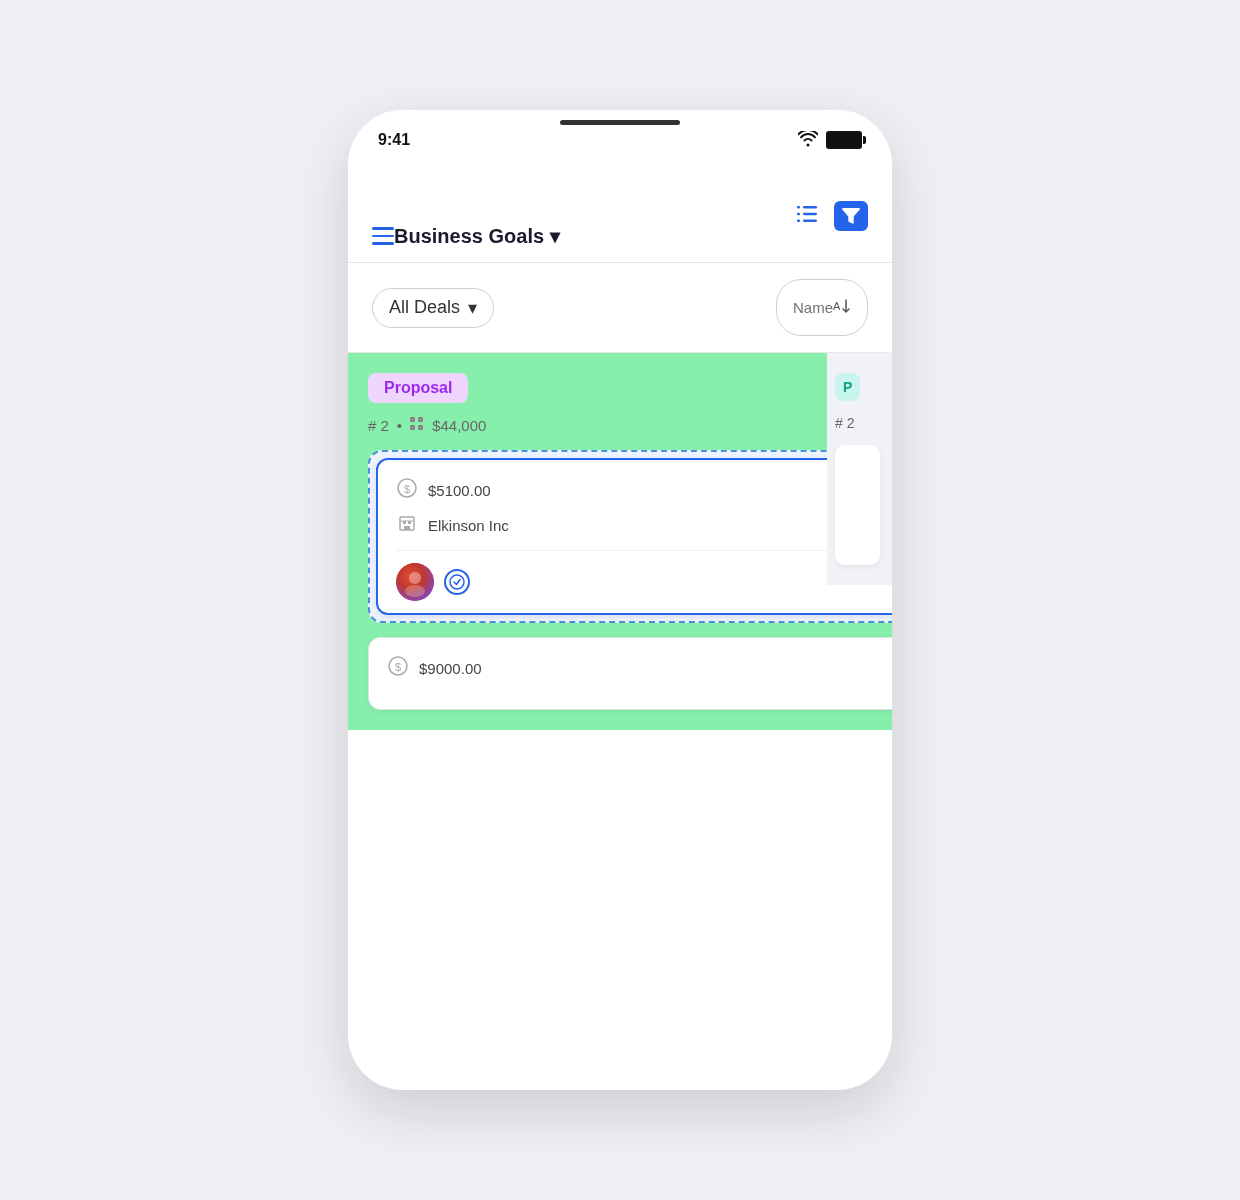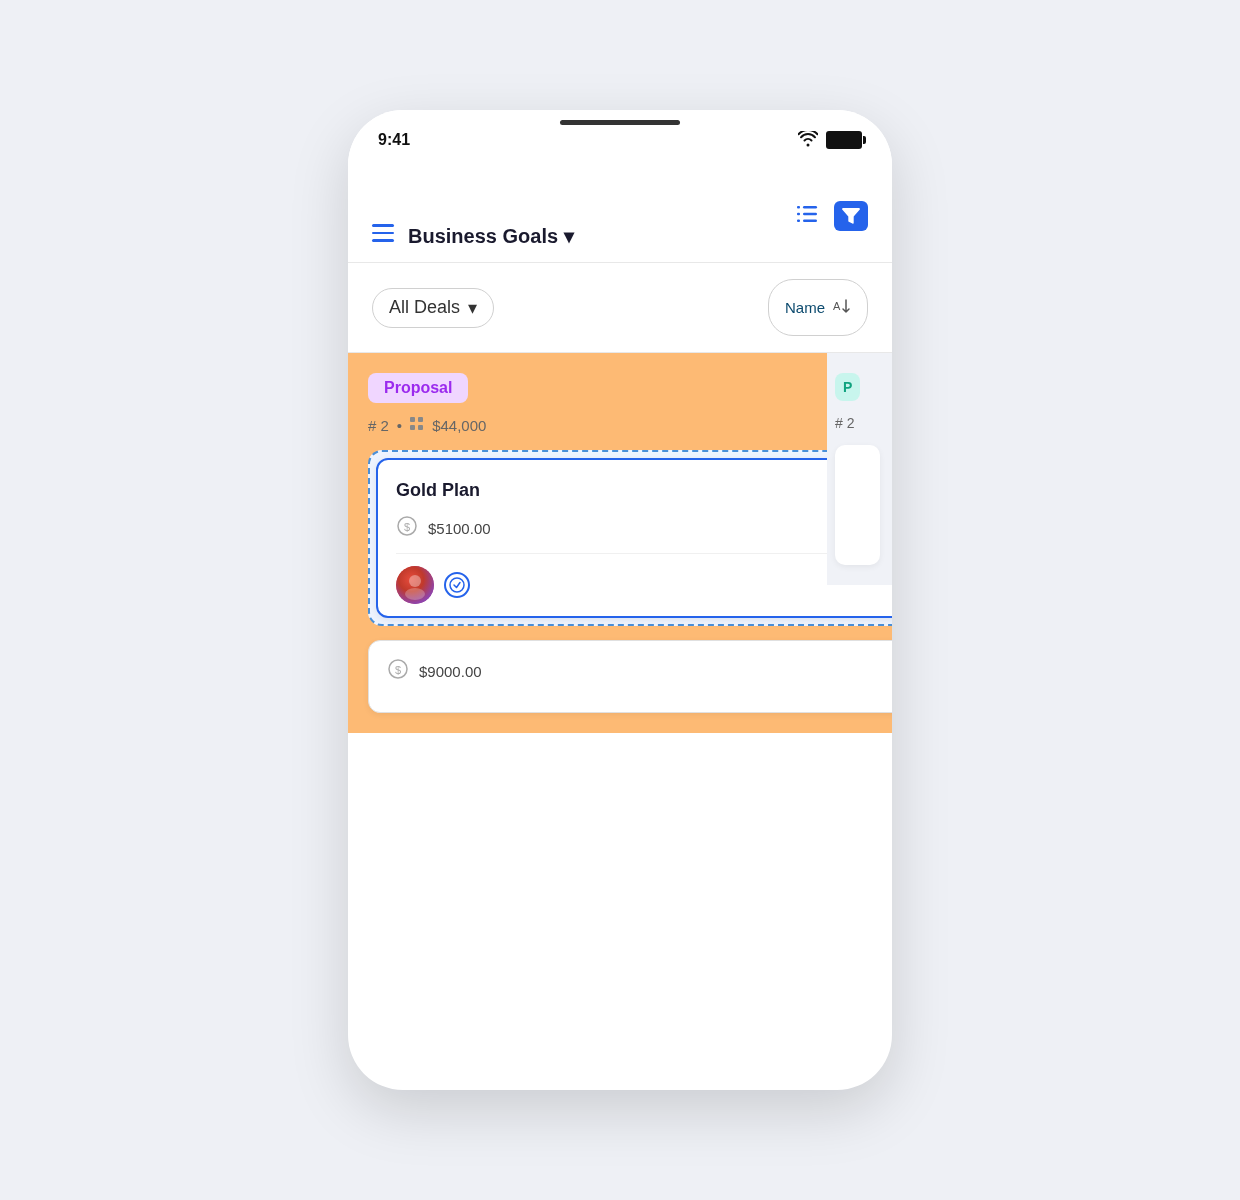--- a/index.html
+++ b/index.html
@@ -90,7 +90,7 @@
 
     .header-left {
       display: flex;
-      gap: 14px;
+      align-items: center;
       margin-top: 40px;
     }
 

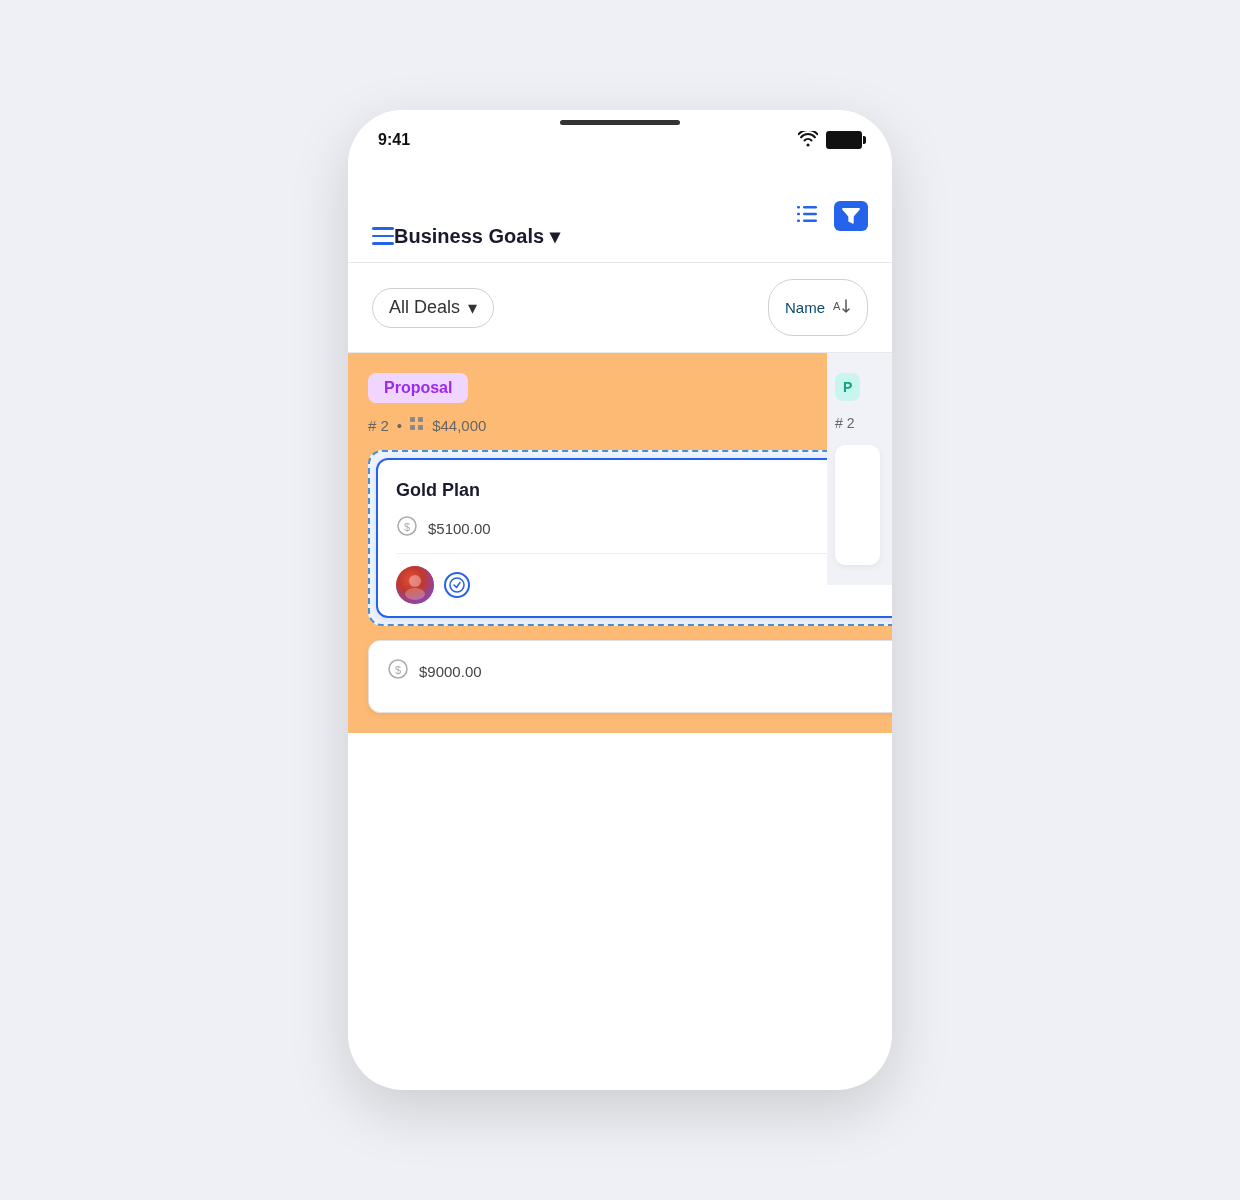--- a/index.html
+++ b/index.html
@@ -171,10 +171,9 @@
       padding: 18px 16px;
       font-size: 15px;
       font-weight: 500;
-      color: #0c4a6e;
-      display: flex;
-      align-items: center;
-      gap: 8px;
+      color: #737373;
+      display: flex;
+      align-items: center;
       cursor: pointer;
     }
 

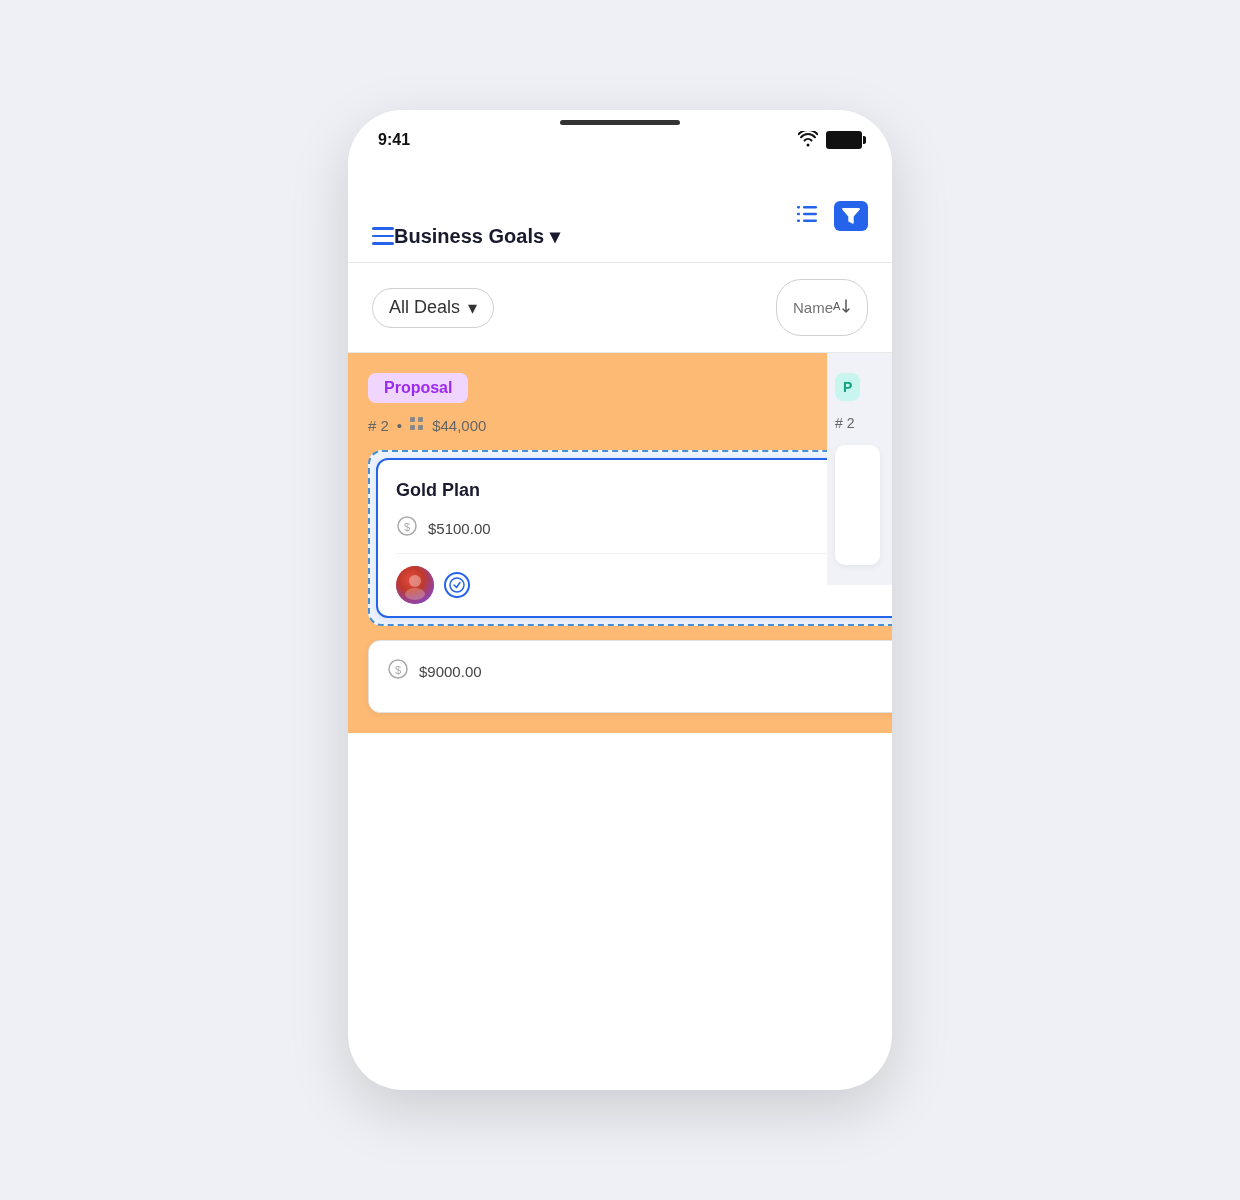--- a/index.html
+++ b/index.html
@@ -179,7 +179,7 @@
 
     
     .content-area {
-      background: #fdba74;
+      background: #86efac;
       display: flex;
       overflow-x: hidden;
       position: relative;

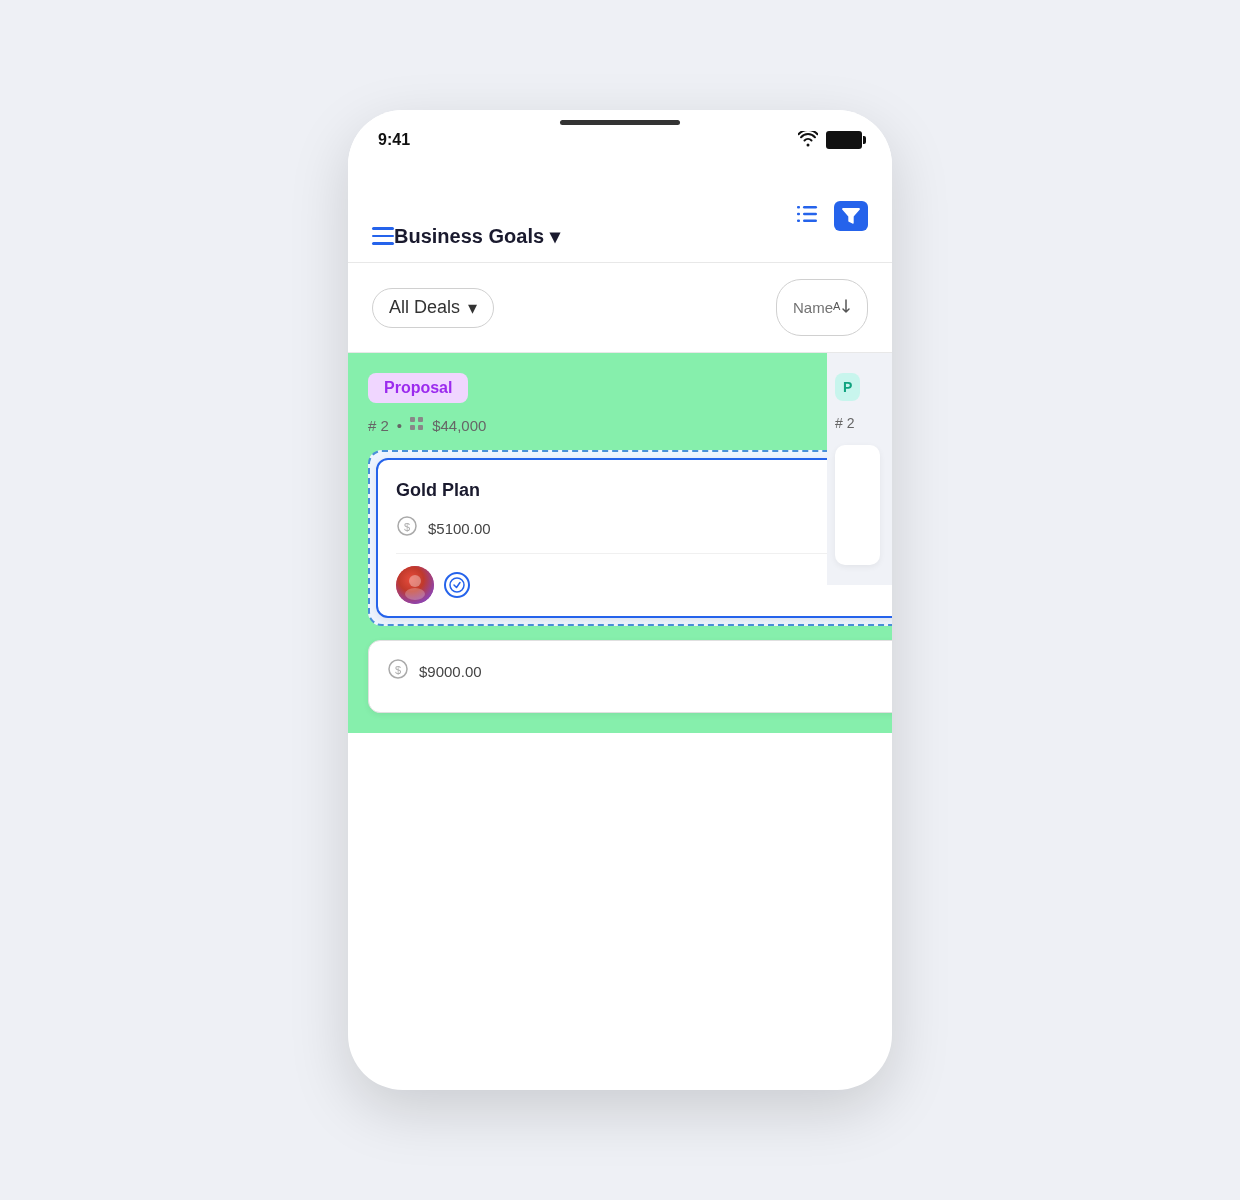--- a/index.html
+++ b/index.html
@@ -423,10 +423,6 @@
       <div class="drop-zone">
 
         <div class="deal-card">
-          <div class="card-header">
-            <span class="card-title">Gold Plan</span>
-            <span class="won-badge">Won</span>
-          </div>
 
           <div class="card-detail">
             <span class="card-detail-icon">

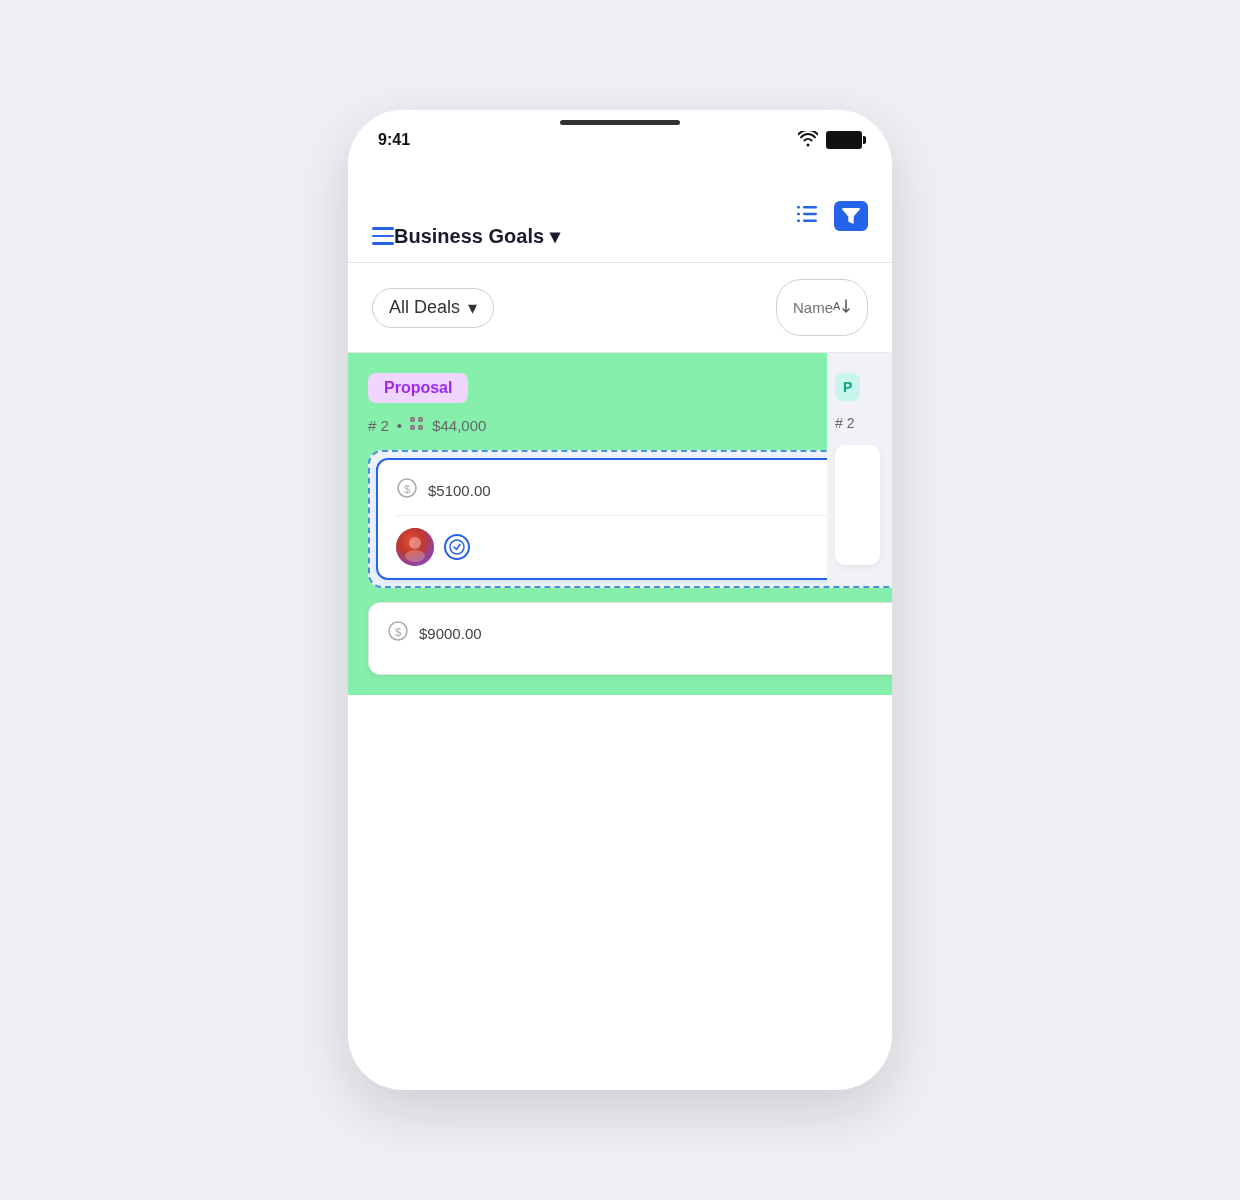--- a/index.html
+++ b/index.html
@@ -435,6 +435,18 @@
           </div>
 
 
+          <div class="card-detail">
+            <span class="card-detail-icon">
+              <svg width="20" height="20" viewBox="0 0 20 20" fill="none">
+                <rect x="3" y="4" width="14" height="13" rx="1" stroke="#aaa" stroke-width="1.5"></rect>
+                <rect x="6" y="8" width="3" height="3" rx="0.5" fill="#aaa"></rect>
+                <rect x="11" y="8" width="3" height="3" rx="0.5" fill="#aaa"></rect>
+                <rect x="7" y="13" width="6" height="4" rx="0.5" fill="#aaa"></rect>
+                <path d="M3 8h14" stroke="#aaa" stroke-width="1"></path>
+              </svg>
+            </span>
+            <span>Elkinson Inc</span>
+          </div>
 
           <hr class="card-divider">
 

